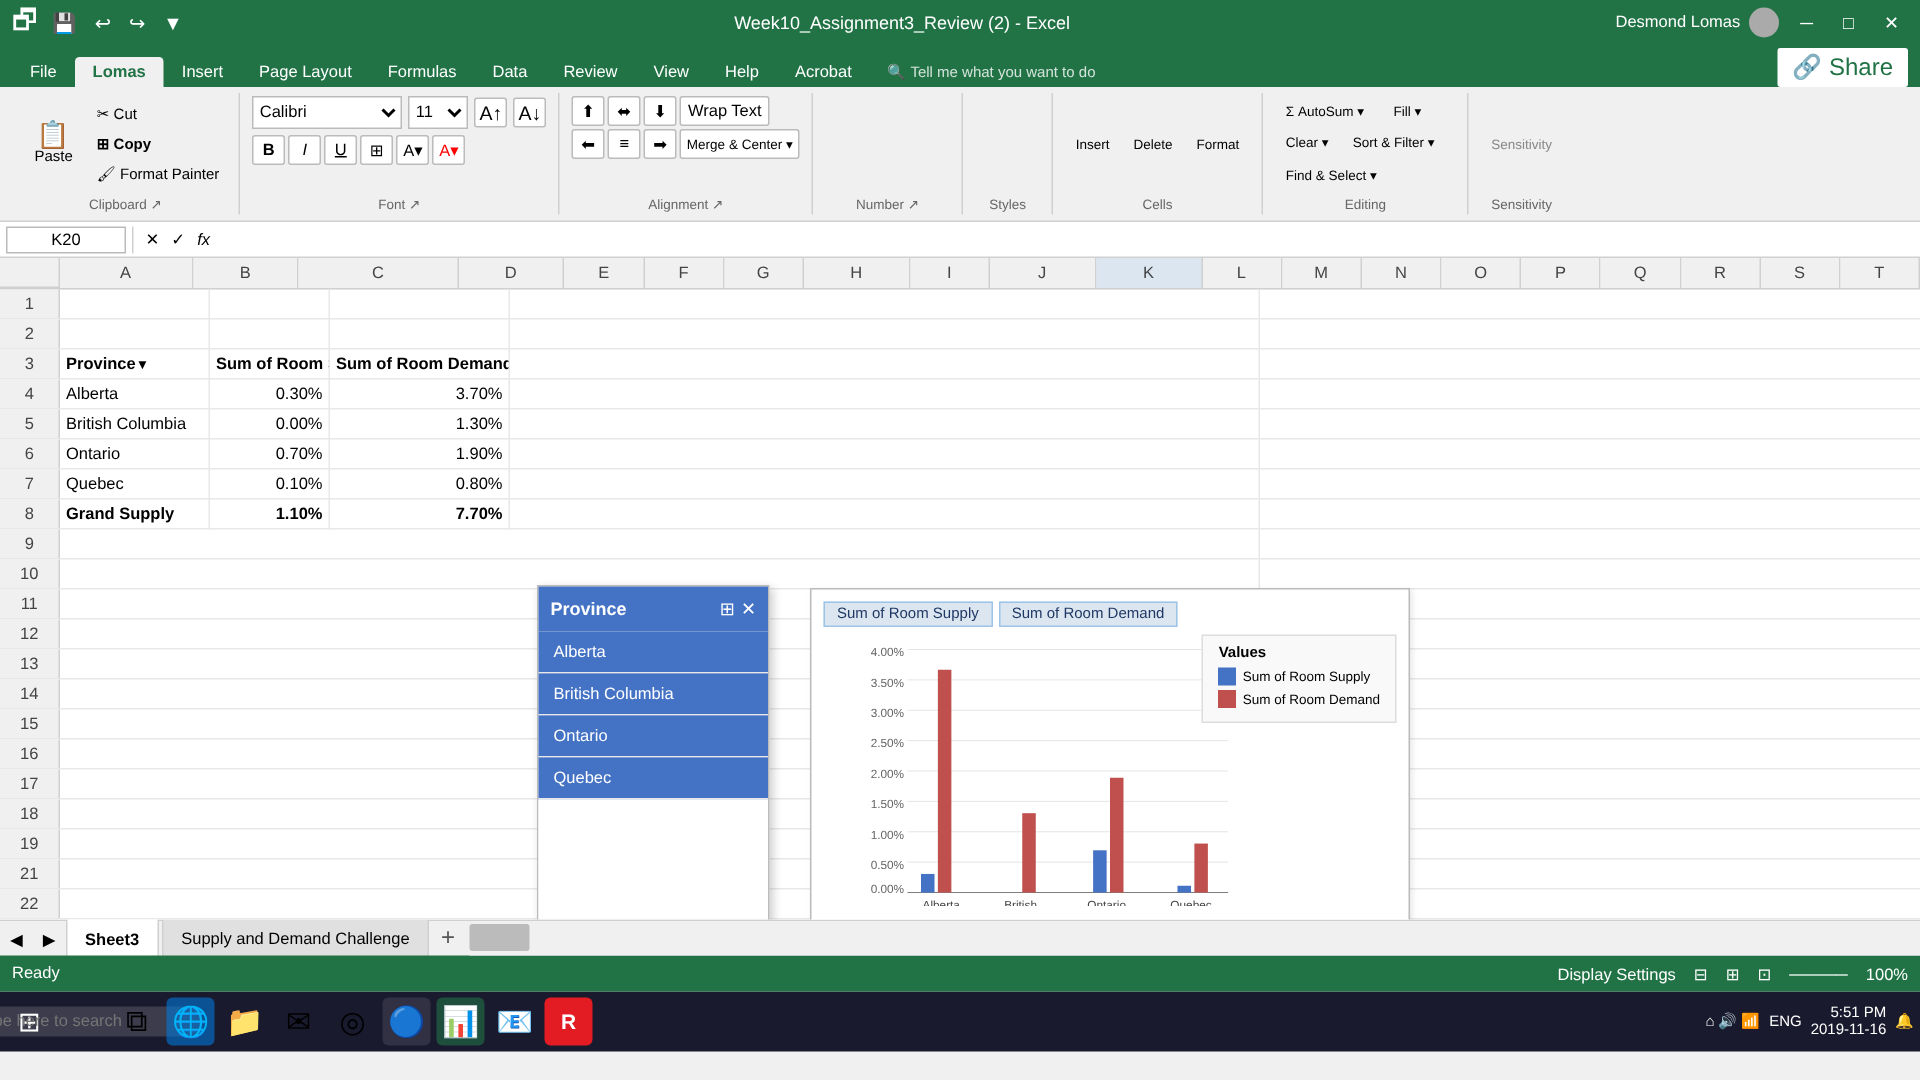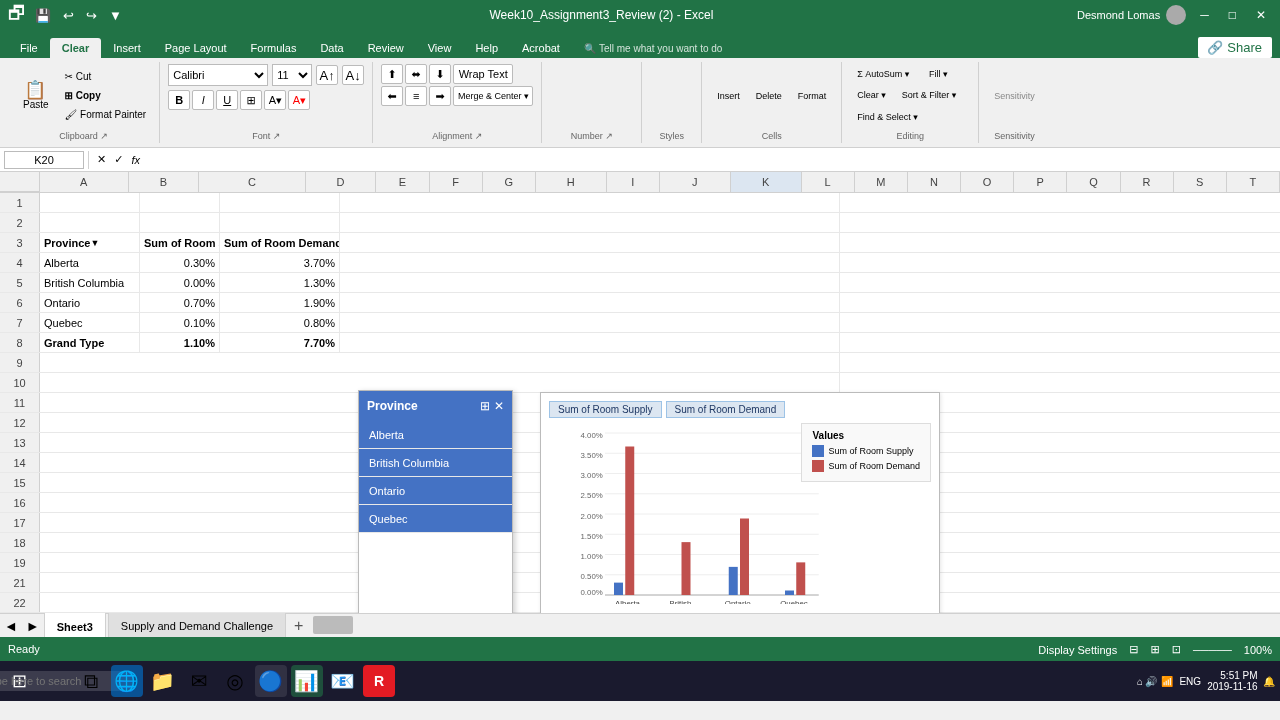--- a/index.html
+++ b/index.html
@@ -354,7 +354,7 @@
 
 <div class="ribbon-tabs">
   <div class="ribbon-tab">File</div>
-  <div class="ribbon-tab active">Clear</div>
+  <div class="ribbon-tab active">Lomas</div>
   <div class="ribbon-tab">Insert</div>
   <div class="ribbon-tab">Page Layout</div>
   <div class="ribbon-tab">Formulas</div>

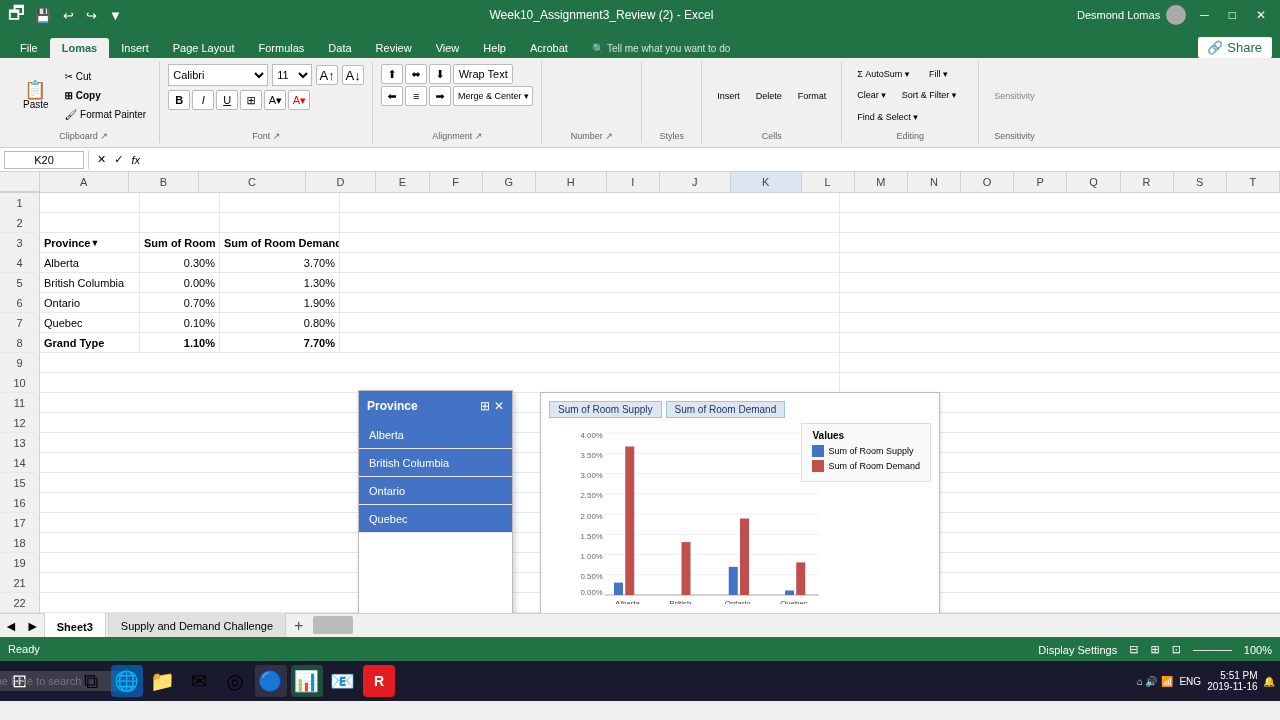--- a/index.html
+++ b/index.html
@@ -365,7 +365,7 @@
   <div class="ribbon-tab">Acrobat</div>
   <div class="ribbon-tab" style="font-size:10px; color:rgba(255,255,255,0.8);">🔍 Tell me what you want to do</div>
   <div style="margin-left:auto; display:flex; align-items:center; gap:4px; color:white; font-size:11px;">
-    <button style="background:white;color:#217346;border:none;padding:3px 10px;border-radius:2px;cursor:pointer;font-size:13px;margin-left:44px;">🔗 Share</button>
+    <button style="background:white;color:#217346;border:none;padding:3px 10px;border-radius:2px;cursor:pointer;font-size:16px;margin-left:44px;">🔗 Share</button>
   </div>
 </div>
 

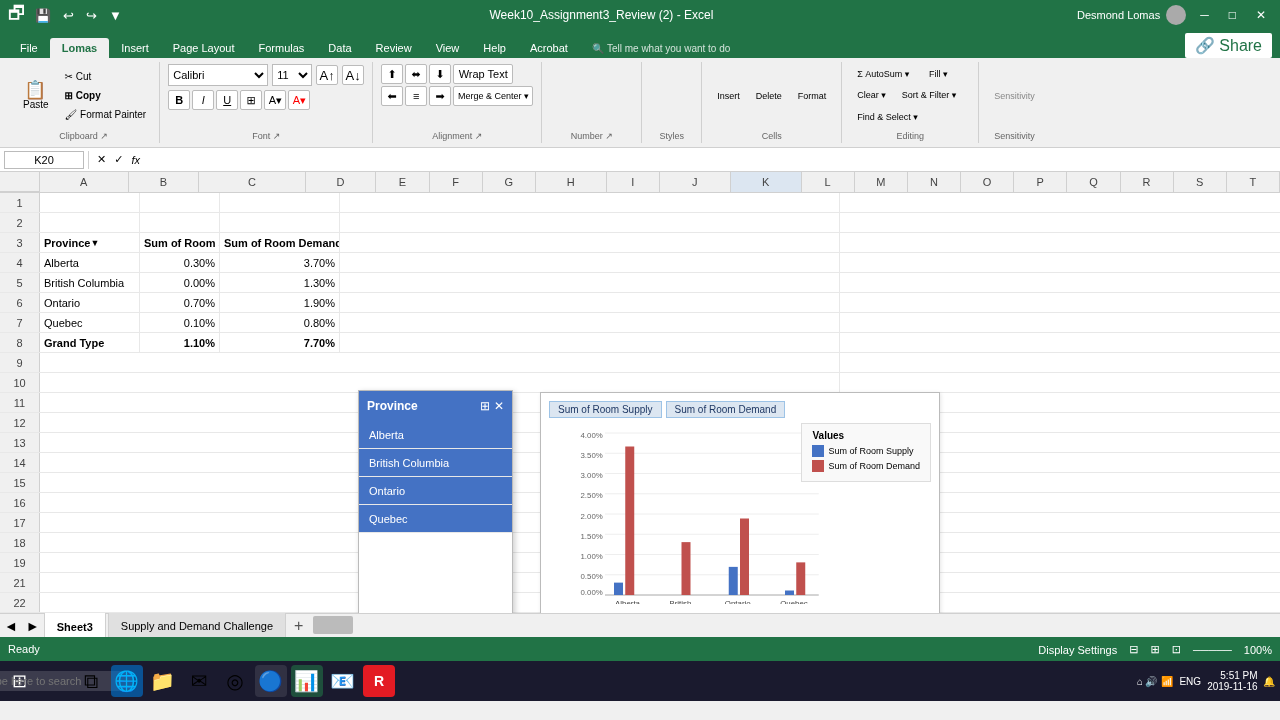--- a/index.html
+++ b/index.html
@@ -565,7 +565,7 @@
 
     <div class="sheet-row">
       <div class="row-header">8</div>
-      <div class="cell bold" style="width:100px;">Grand Type</div>
+      <div class="cell bold" style="width:100px;">Grand Supply</div>
       <div class="cell bold right" style="width:80px;">1.10%</div>
       <div class="cell bold right" style="width:120px;">7.70%</div>
       <div class="cell" style="width:500px;"></div>

